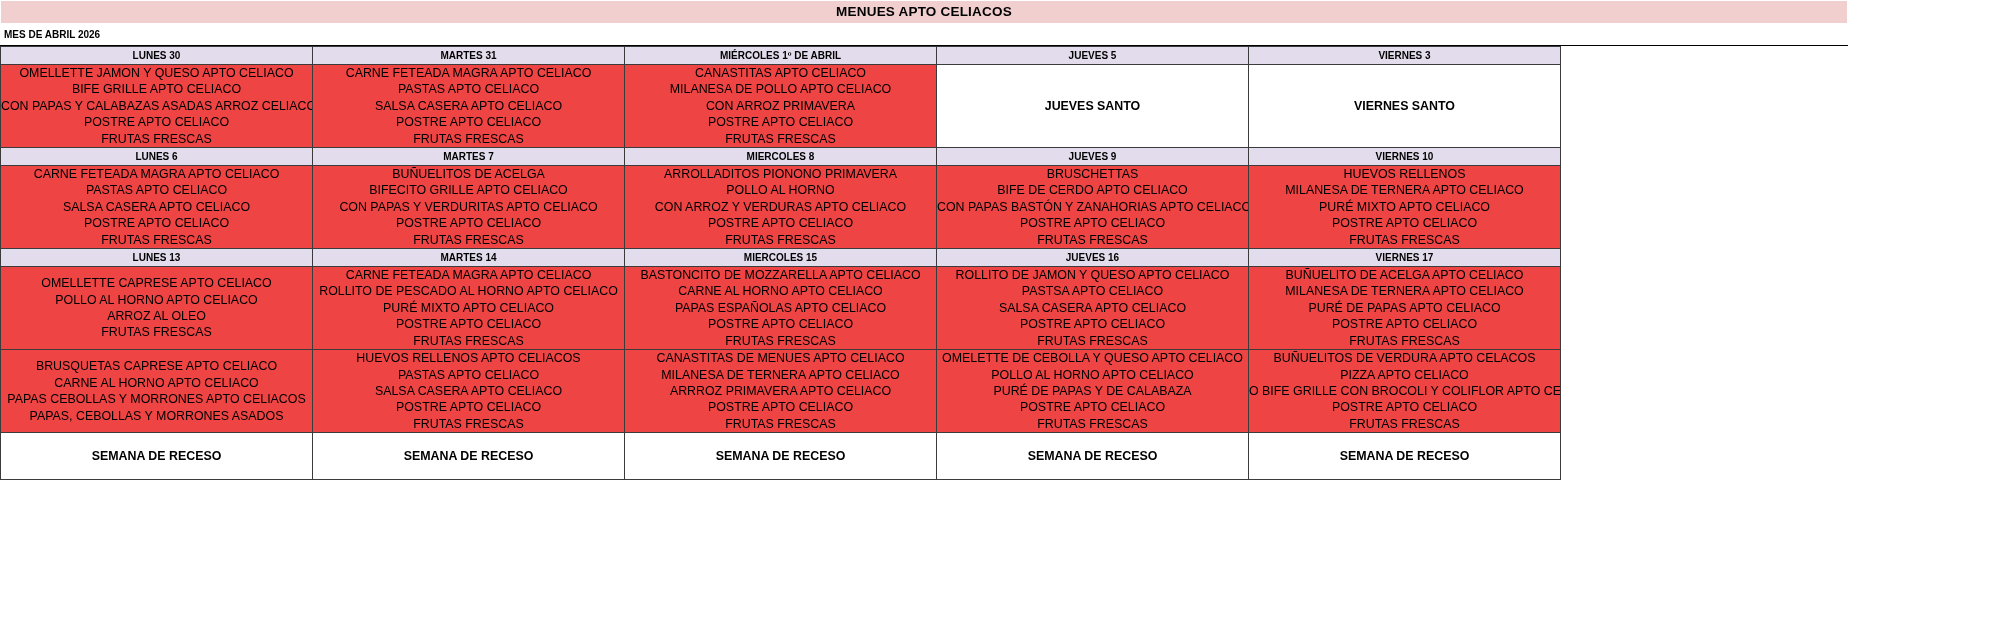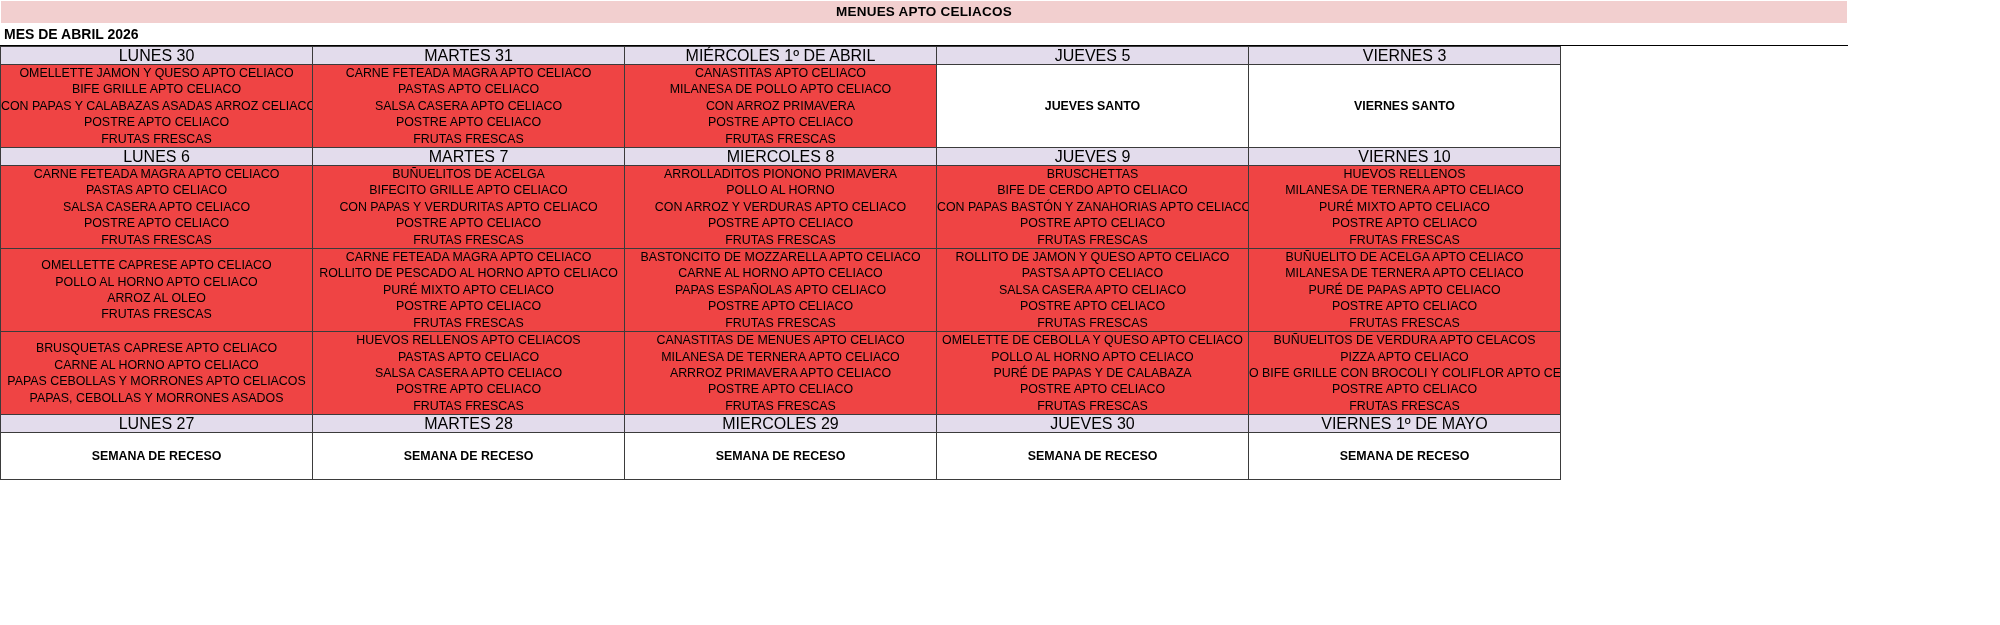--- a/index.html
+++ b/index.html
@@ -34,7 +34,7 @@
     height: 21px;
     line-height: 21px;
     font-weight: bold;
-    font-size: 14px;
+    font-size: 10px;
     padding-left: 4px;
     border-bottom: 1px solid #000000;
   }

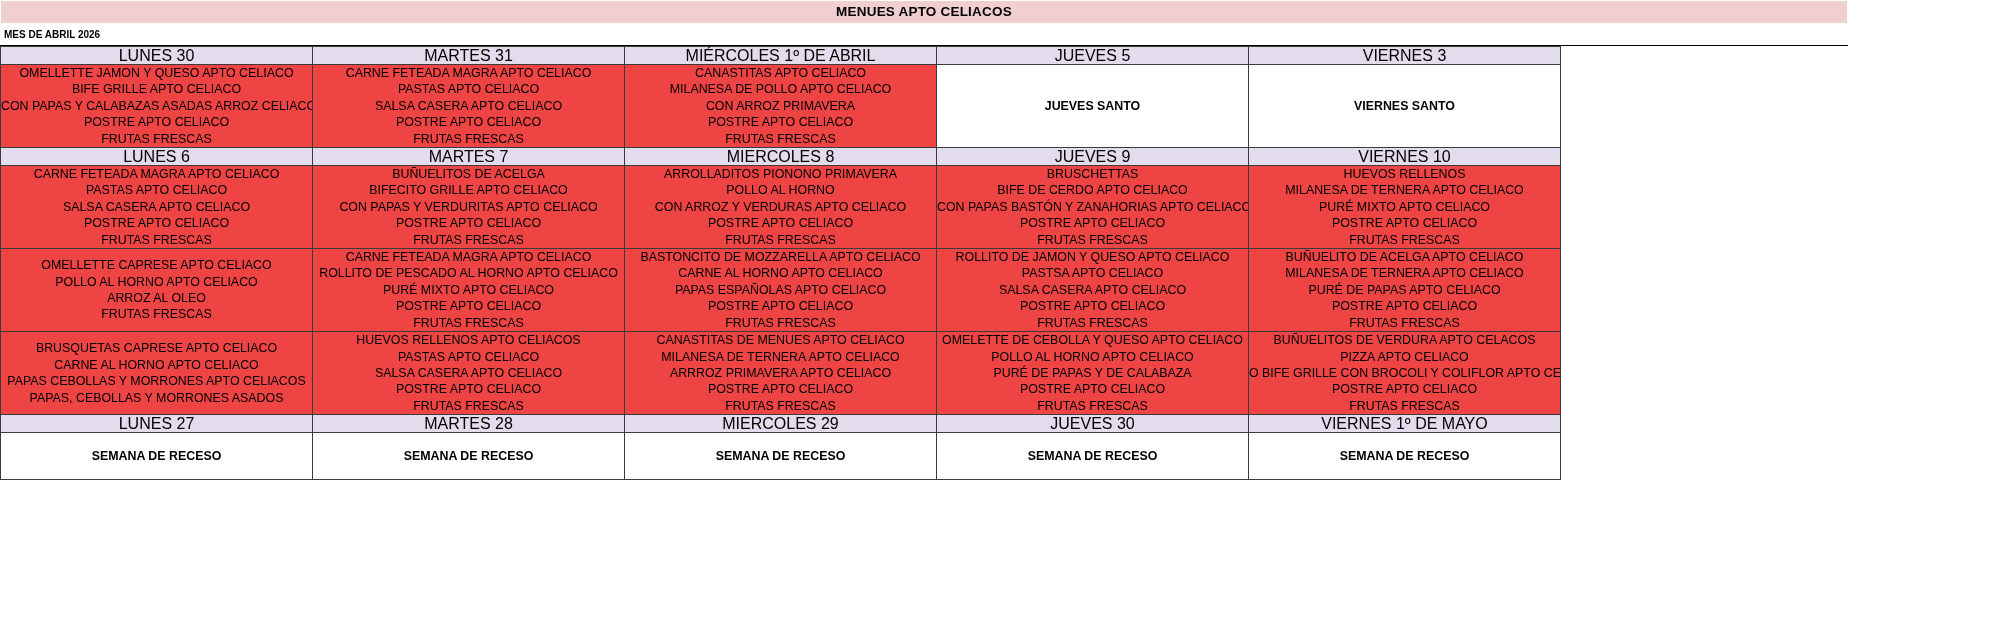--- a/index.html
+++ b/index.html
@@ -50,8 +50,8 @@
   }
   th.day-head {
     background: #e3dcec;
-    font-weight: normal;
-    font-size: 16px;
+    font-weight: bold;
+    font-size: 10px;
     height: 17px;
     line-height: 17px;
     text-align: center;

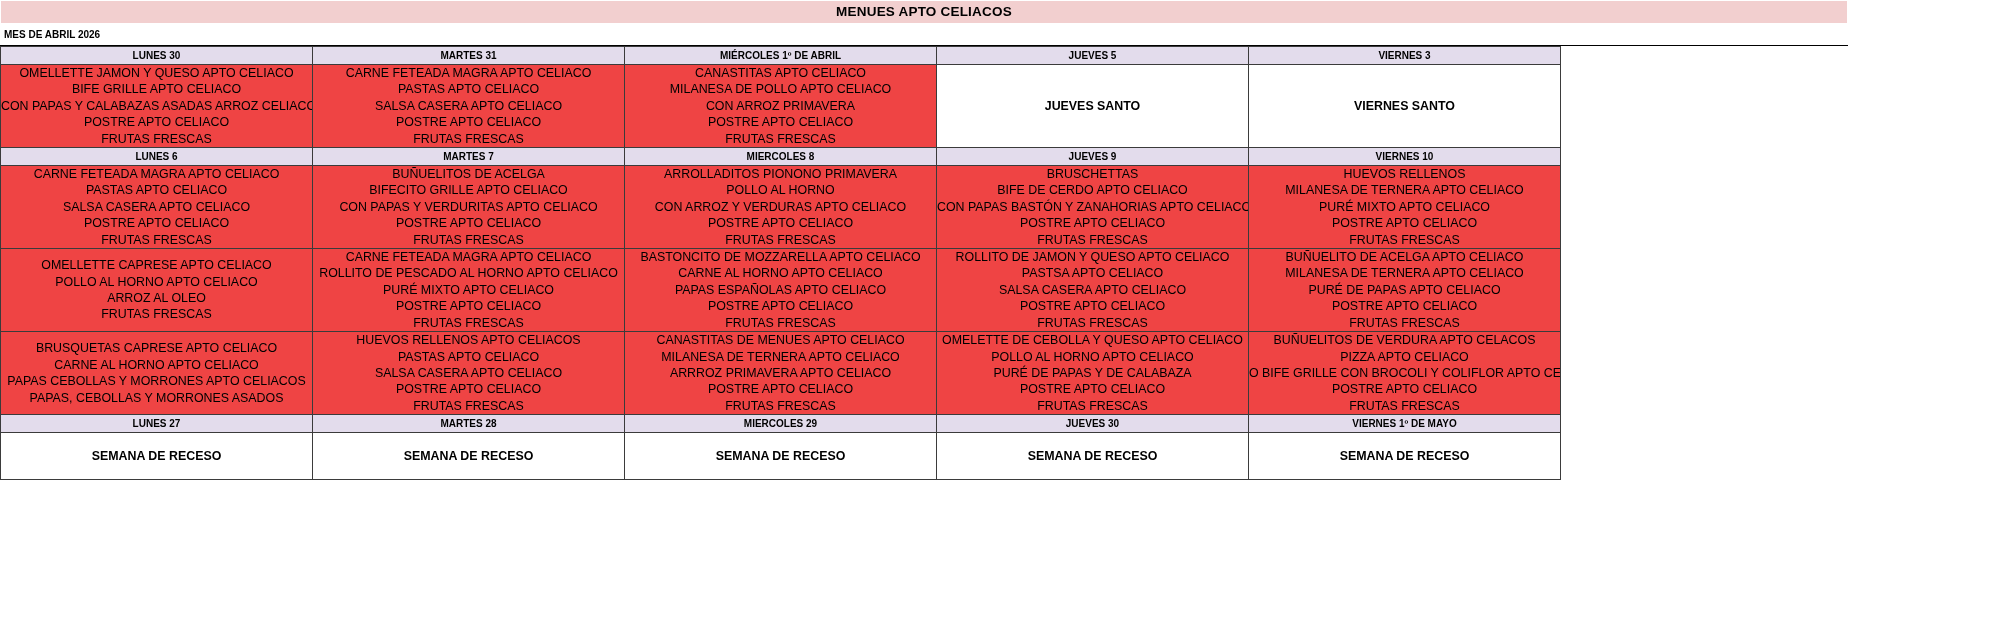--- a/index.html
+++ b/index.html
@@ -175,6 +175,13 @@
           </td>
         </tr>
         <tr>
+          <th class="day-head">LUNES 13</th>
+          <th class="day-head">MARTES 14</th>
+          <th class="day-head">MIERCOLES 15</th>
+          <th class="day-head">JUEVES 16</th>
+          <th class="day-head">VIERNES 17</th>
+        </tr>
+        <tr>
           <td class="cell">
             <div class="line">OMELLETTE CAPRESE APTO CELIACO</div>
             <div class="line">POLLO AL HORNO APTO CELIACO</div>

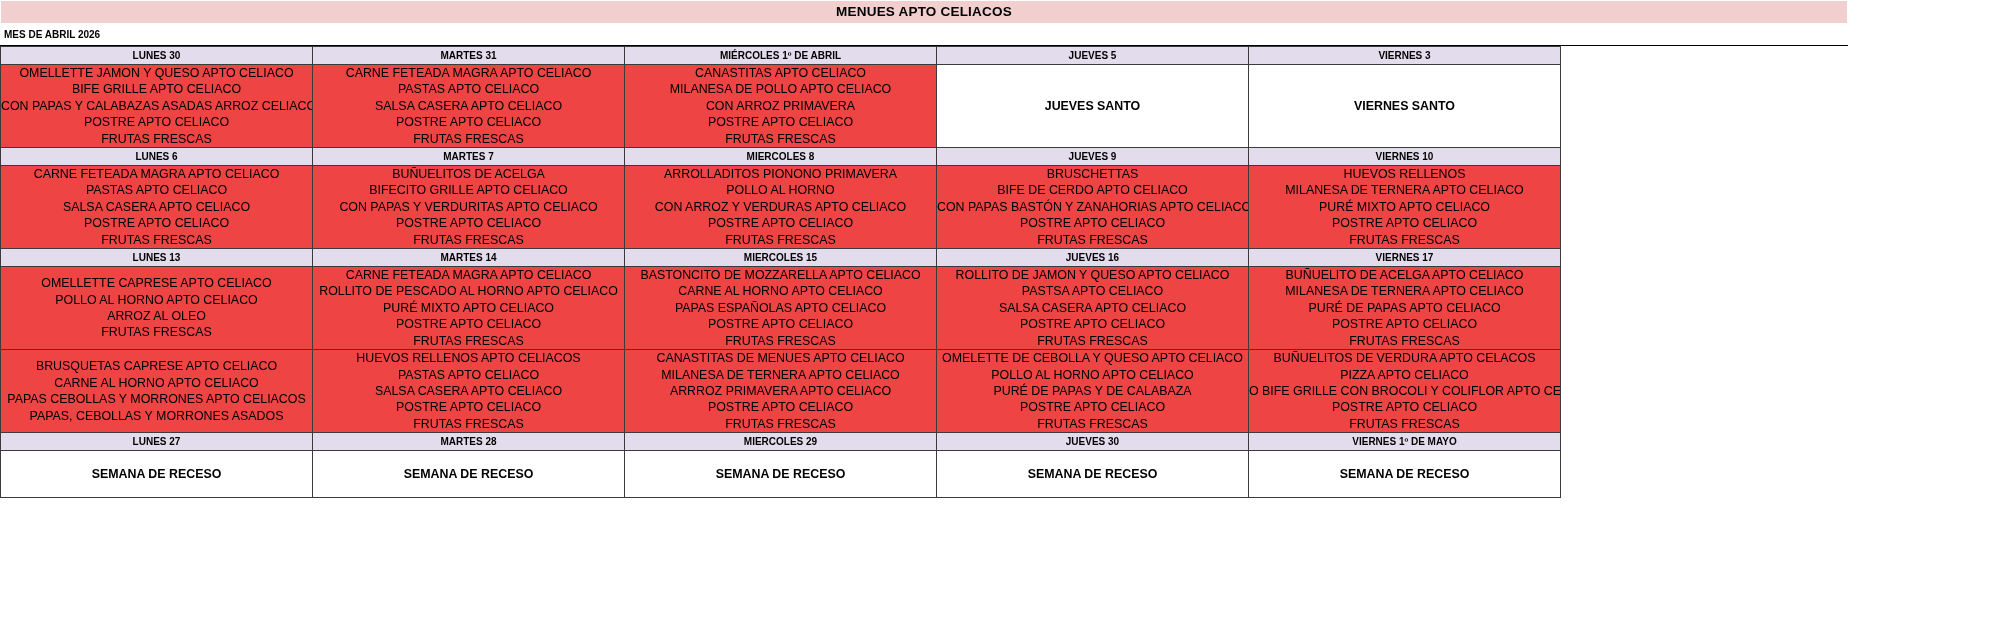--- a/index.html
+++ b/index.html
@@ -254,13 +254,6 @@
           </td>
         </tr>
         <tr>
-          <th class="day-head">LUNES 27</th>
-          <th class="day-head">MARTES 28</th>
-          <th class="day-head">MIERCOLES 29</th>
-          <th class="day-head">JUEVES 30</th>
-          <th class="day-head">VIERNES 1º DE MAYO</th>
-        </tr>
-        <tr>
           <td class="cell blank recess">
             <div class="line">SEMANA DE RECESO</div>
           </td>

